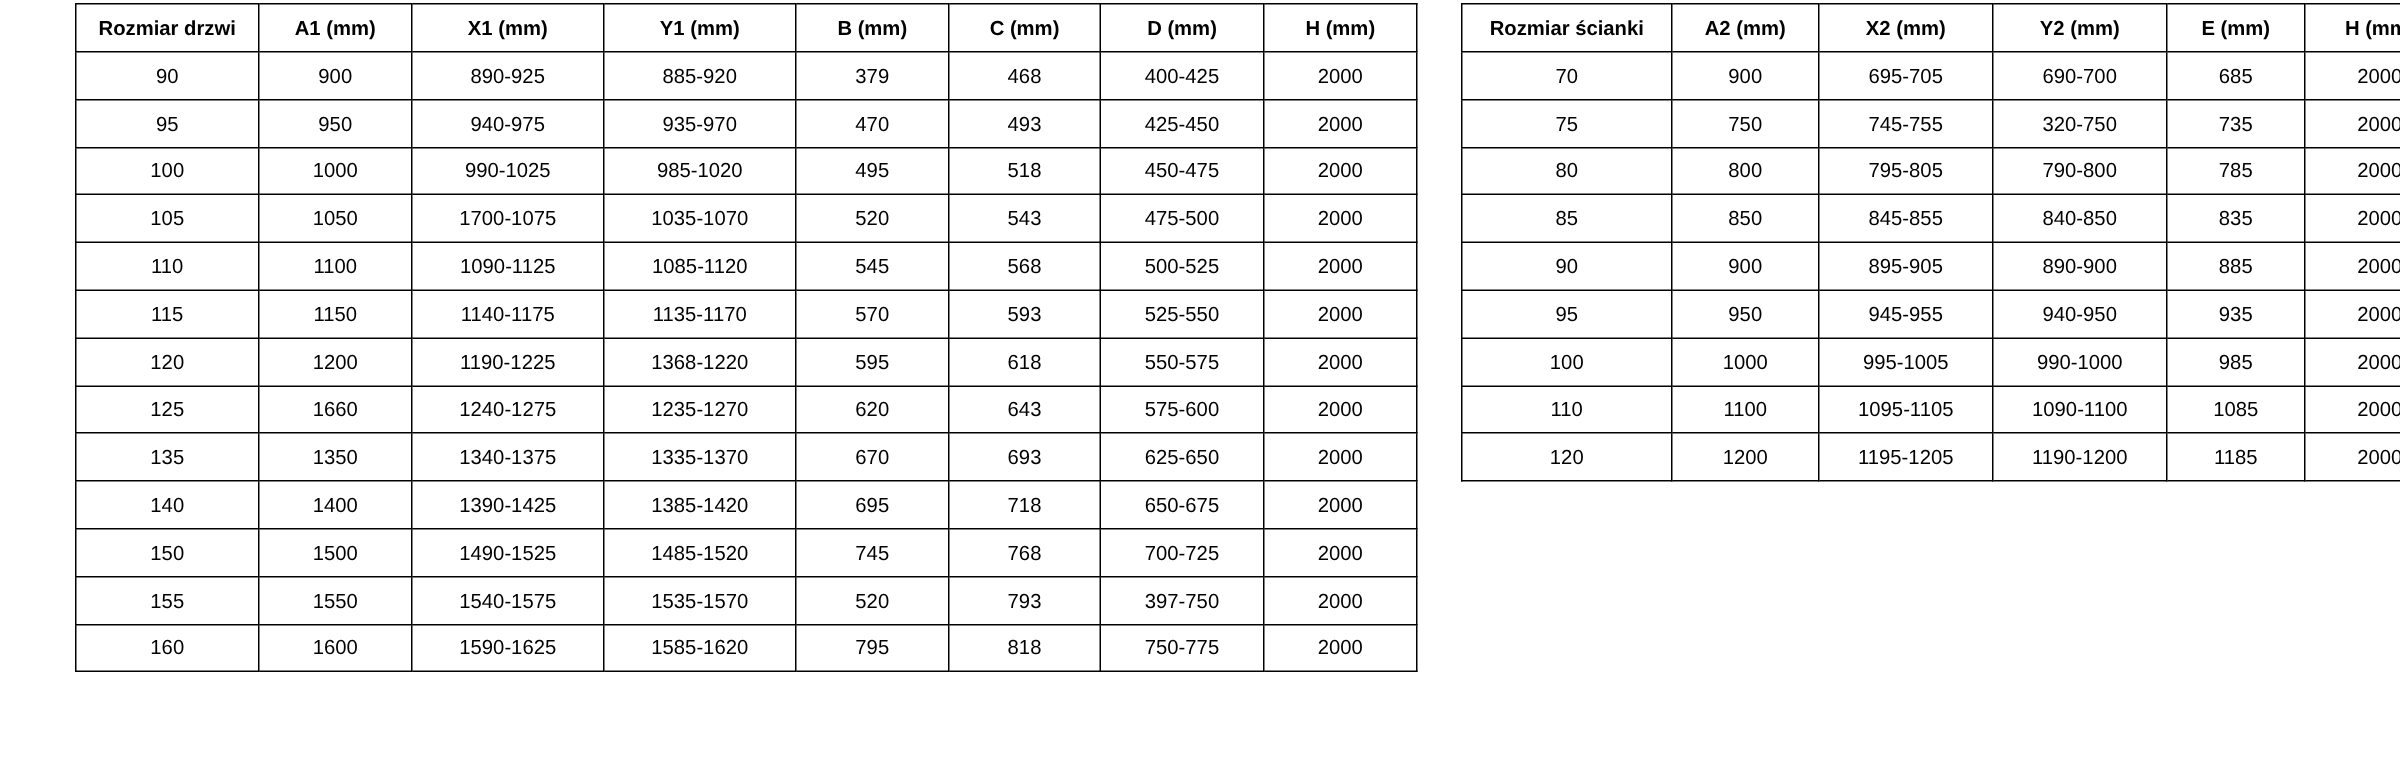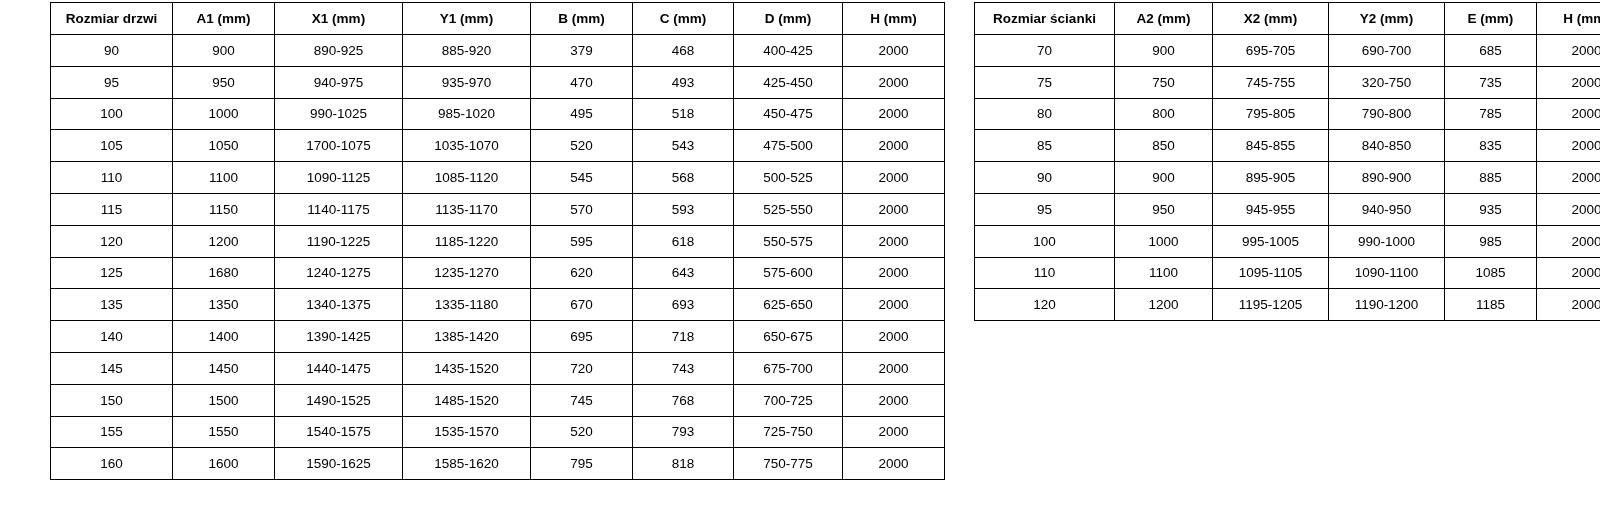--- a/index.html
+++ b/index.html
@@ -161,7 +161,7 @@
             <td>120</td>
             <td>1200</td>
             <td>1190-1225</td>
-            <td>1185-1220</td>
+            <td>1368-1220</td>
             <td>595</td>
             <td>618</td>
             <td>550-575</td>

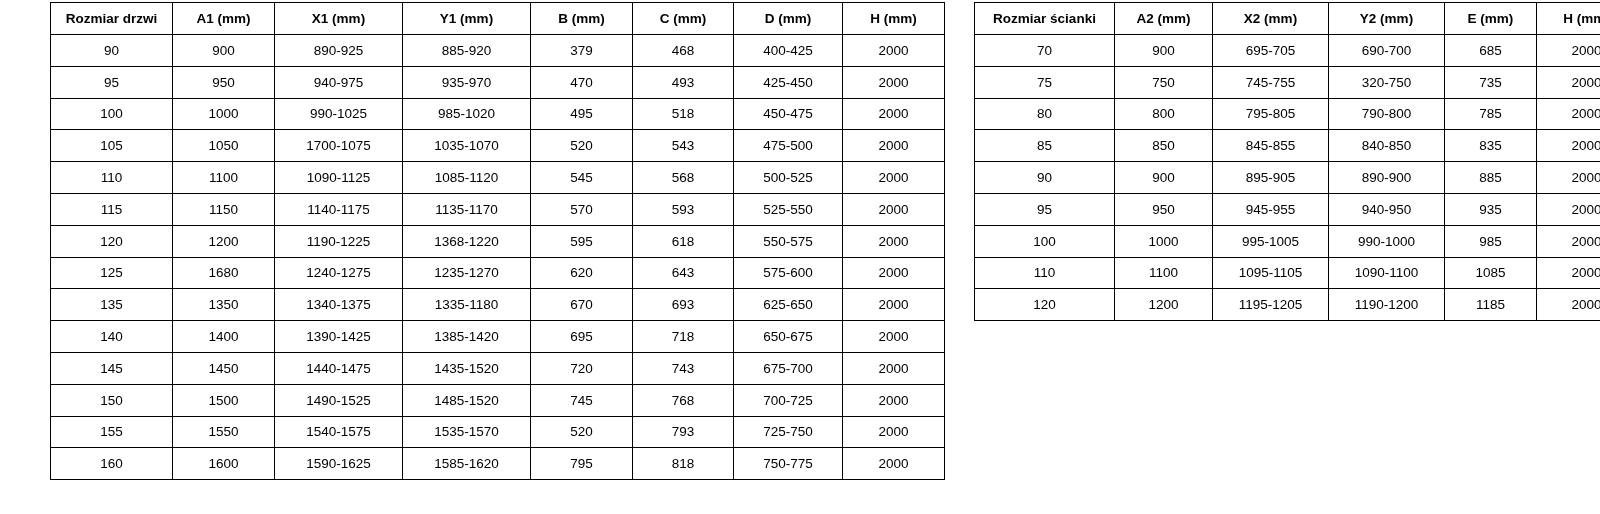--- a/index.html
+++ b/index.html
@@ -169,7 +169,7 @@
           </tr>
           <tr>
             <td>125</td>
-            <td>1680</td>
+            <td>1660</td>
             <td>1240-1275</td>
             <td>1235-1270</td>
             <td>620</td>

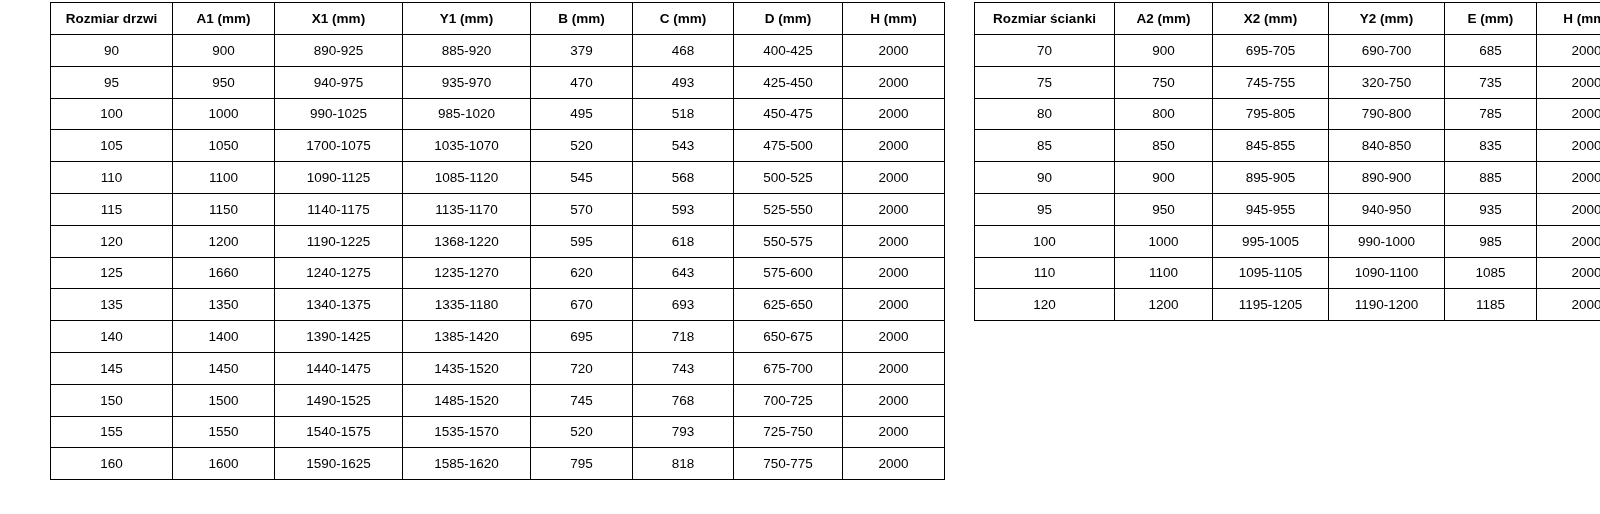--- a/index.html
+++ b/index.html
@@ -181,7 +181,7 @@
             <td>135</td>
             <td>1350</td>
             <td>1340-1375</td>
-            <td>1335-1180</td>
+            <td>1335-1370</td>
             <td>670</td>
             <td>693</td>
             <td>625-650</td>

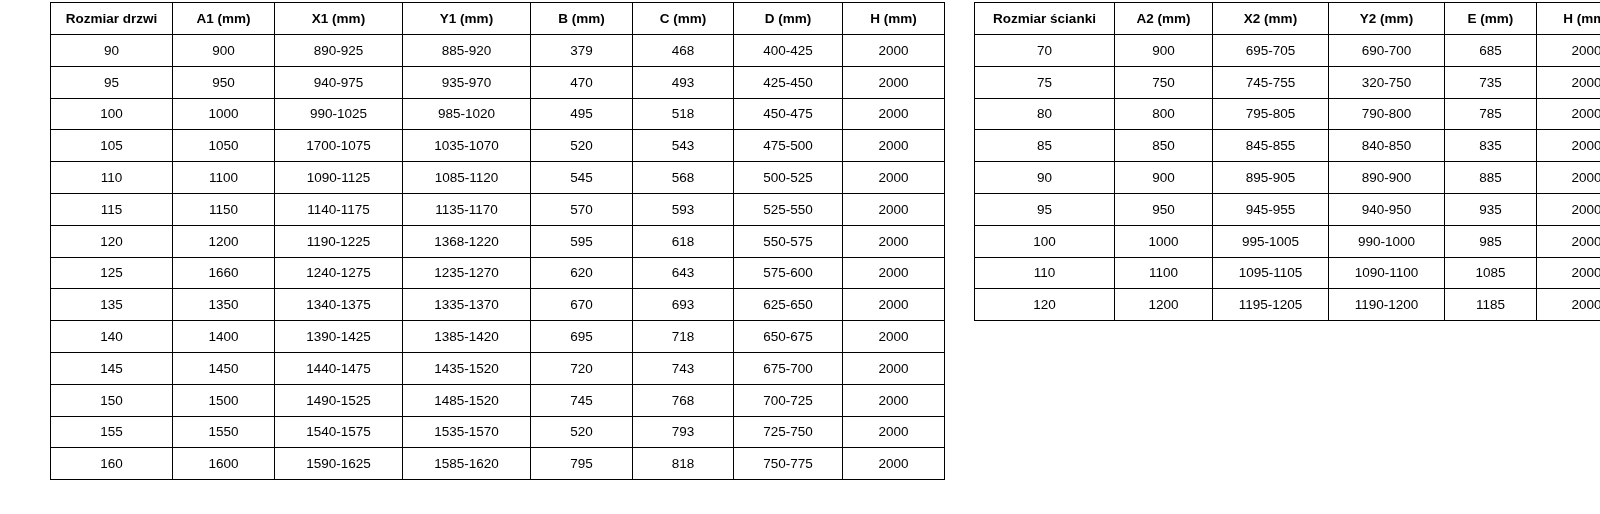--- a/index.html
+++ b/index.html
@@ -198,16 +198,6 @@
             <td>2000</td>
           </tr>
           <tr>
-            <td>145</td>
-            <td>1450</td>
-            <td>1440-1475</td>
-            <td>1435-1520</td>
-            <td>720</td>
-            <td>743</td>
-            <td>675-700</td>
-            <td>2000</td>
-          </tr>
-          <tr>
             <td>150</td>
             <td>1500</td>
             <td>1490-1525</td>

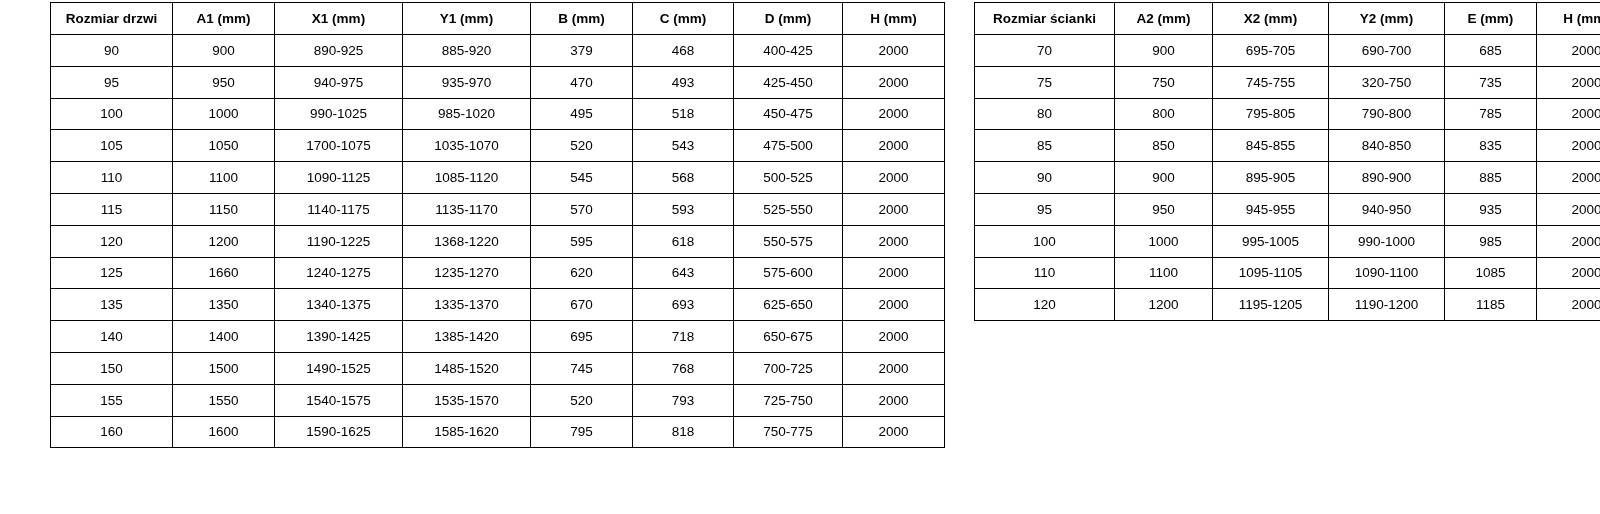--- a/index.html
+++ b/index.html
@@ -214,7 +214,7 @@
             <td>1535-1570</td>
             <td>520</td>
             <td>793</td>
-            <td>725-750</td>
+            <td>397-750</td>
             <td>2000</td>
           </tr>
           <tr>

